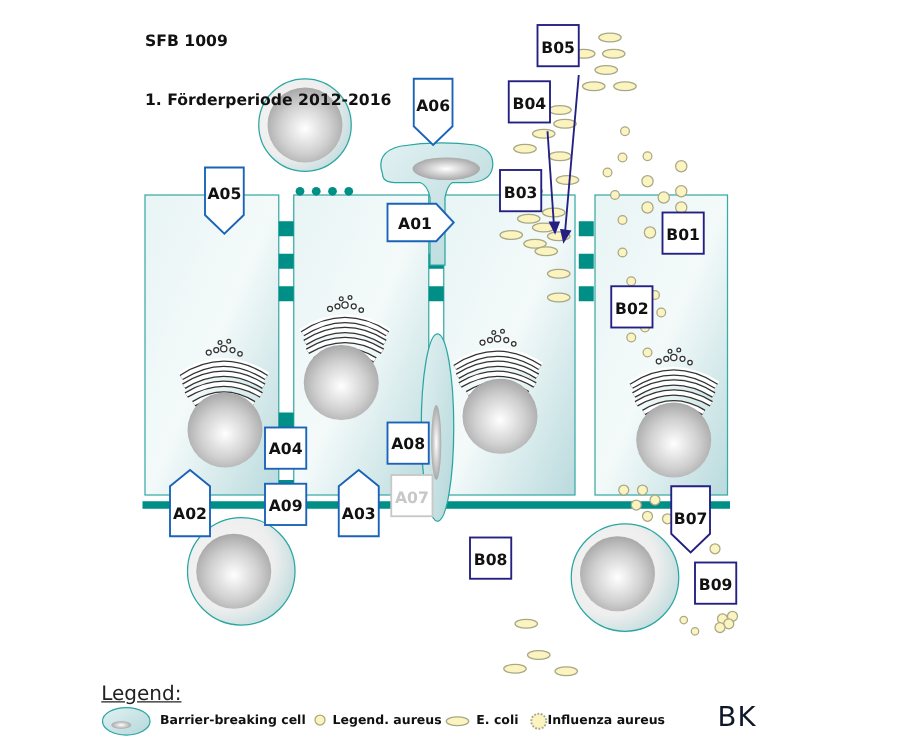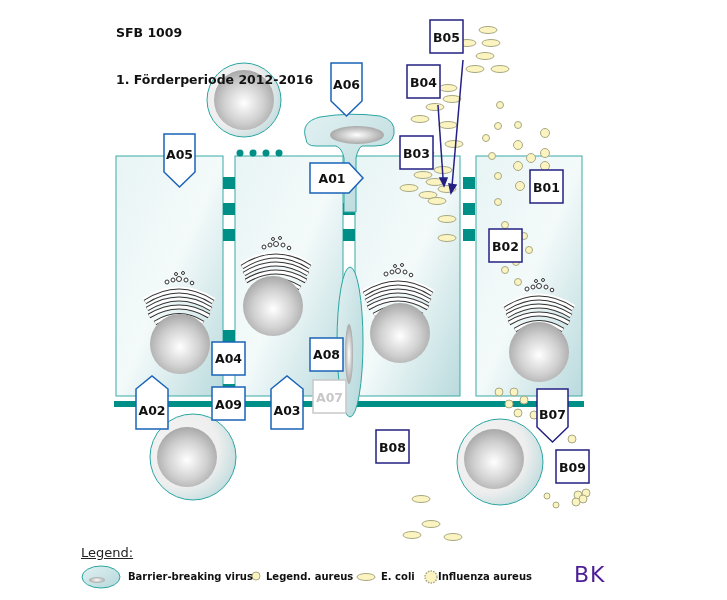--- a/index.html
+++ b/index.html
@@ -8,7 +8,7 @@
   .title { position:absolute; left:116px; font-weight:bold; font-size:12.5px; color:#111; font-family:"DejaVu Sans", sans-serif; }
   .lbl { font-family:"DejaVu Sans", sans-serif; font-weight:bold; font-size:12.5px; fill:#111; }
   .lbl-gray { fill:#c8c8c8; }
-  .legend-head { position:absolute; left:81px; top:545px; font-size:13px; color:#222; text-decoration:underline; }
+  .legend-head { position:absolute; left:81px; top:545px; font-size:16px; color:#222; text-decoration:underline; }
   .legend-text { position:absolute; top:571px; font-size:10px; font-weight:bold; color:#111; white-space:nowrap; }
   .sig { position:absolute; left:574px; top:562px; font-size:22px; color:#4c1d95; font-family:"DejaVu Sans", sans-serif; letter-spacing:1px; }
 </style>

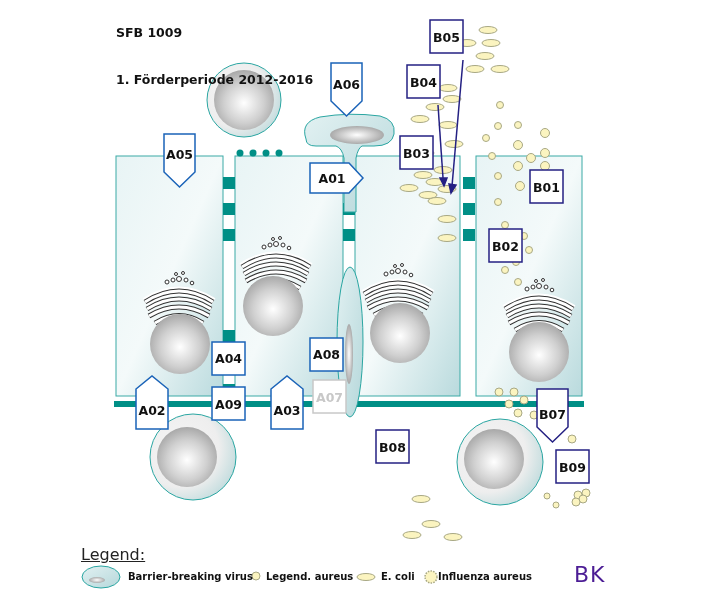--- a/index.html
+++ b/index.html
@@ -275,7 +275,7 @@
 <div class="title" style="top:40px;margin-top:32px;">1. Förderperiode 2012-2016</div>
 
 <div class="legend-head">Legend:</div>
-<div class="legend-text" style="left:128px;">Barrier-breaking virus</div>
+<div class="legend-text" style="left:128px;">Barrier-breaking cell</div>
 <div class="legend-text" style="left:266px;">Legend. aureus</div>
 <div class="legend-text" style="left:381px;text-align:center;">E. coli</div>
 <div class="legend-text" style="left:438px;">Influenza aureus</div>

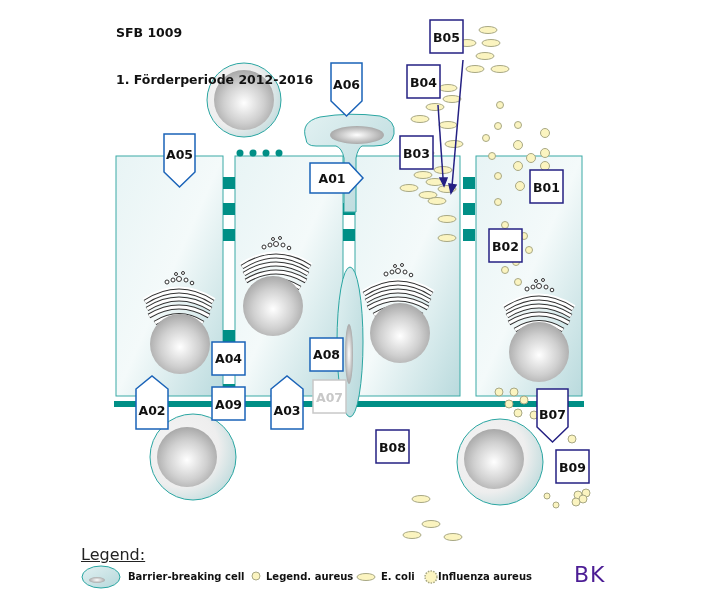--- a/index.html
+++ b/index.html
@@ -10,7 +10,7 @@
   .lbl-gray { fill:#c8c8c8; }
   .legend-head { position:absolute; left:81px; top:545px; font-size:16px; color:#222; text-decoration:underline; }
   .legend-text { position:absolute; top:571px; font-size:10px; font-weight:bold; color:#111; white-space:nowrap; }
-  .sig { position:absolute; left:574px; top:562px; font-size:22px; color:#4c1d95; font-family:"DejaVu Sans", sans-serif; letter-spacing:1px; }
+  .sig { position:absolute; left:574px; top:562px; font-size:22px; color:#0f172a; font-family:"DejaVu Sans", sans-serif; letter-spacing:1px; }
 </style>
 </head>
 <body>

